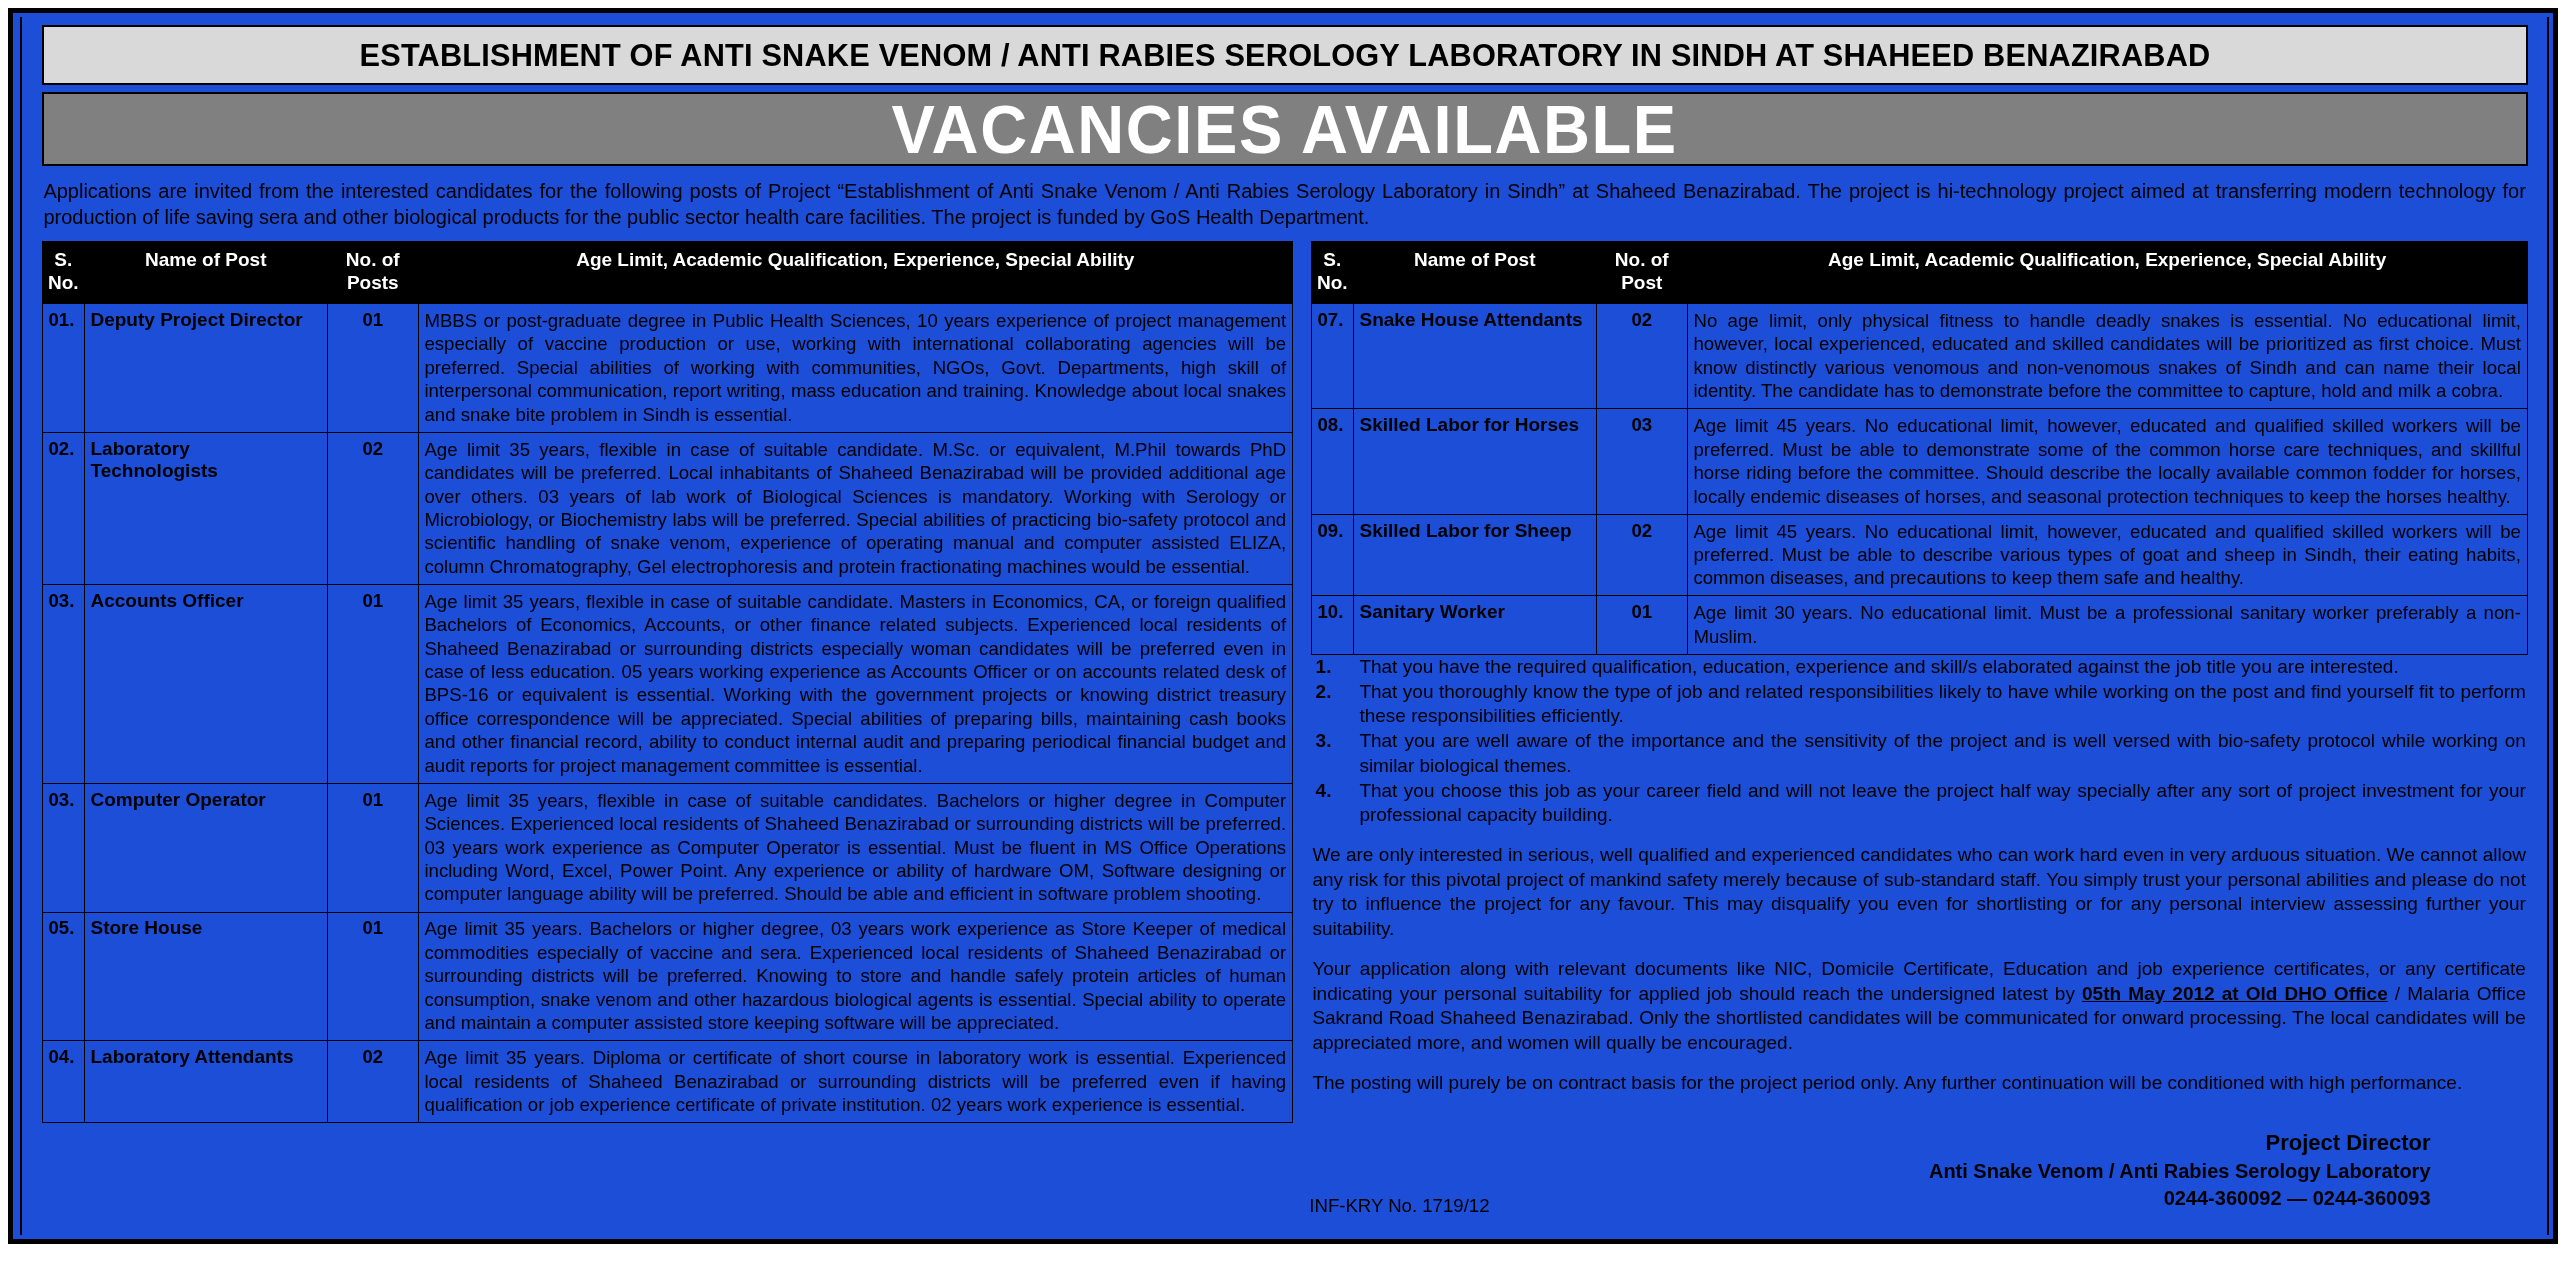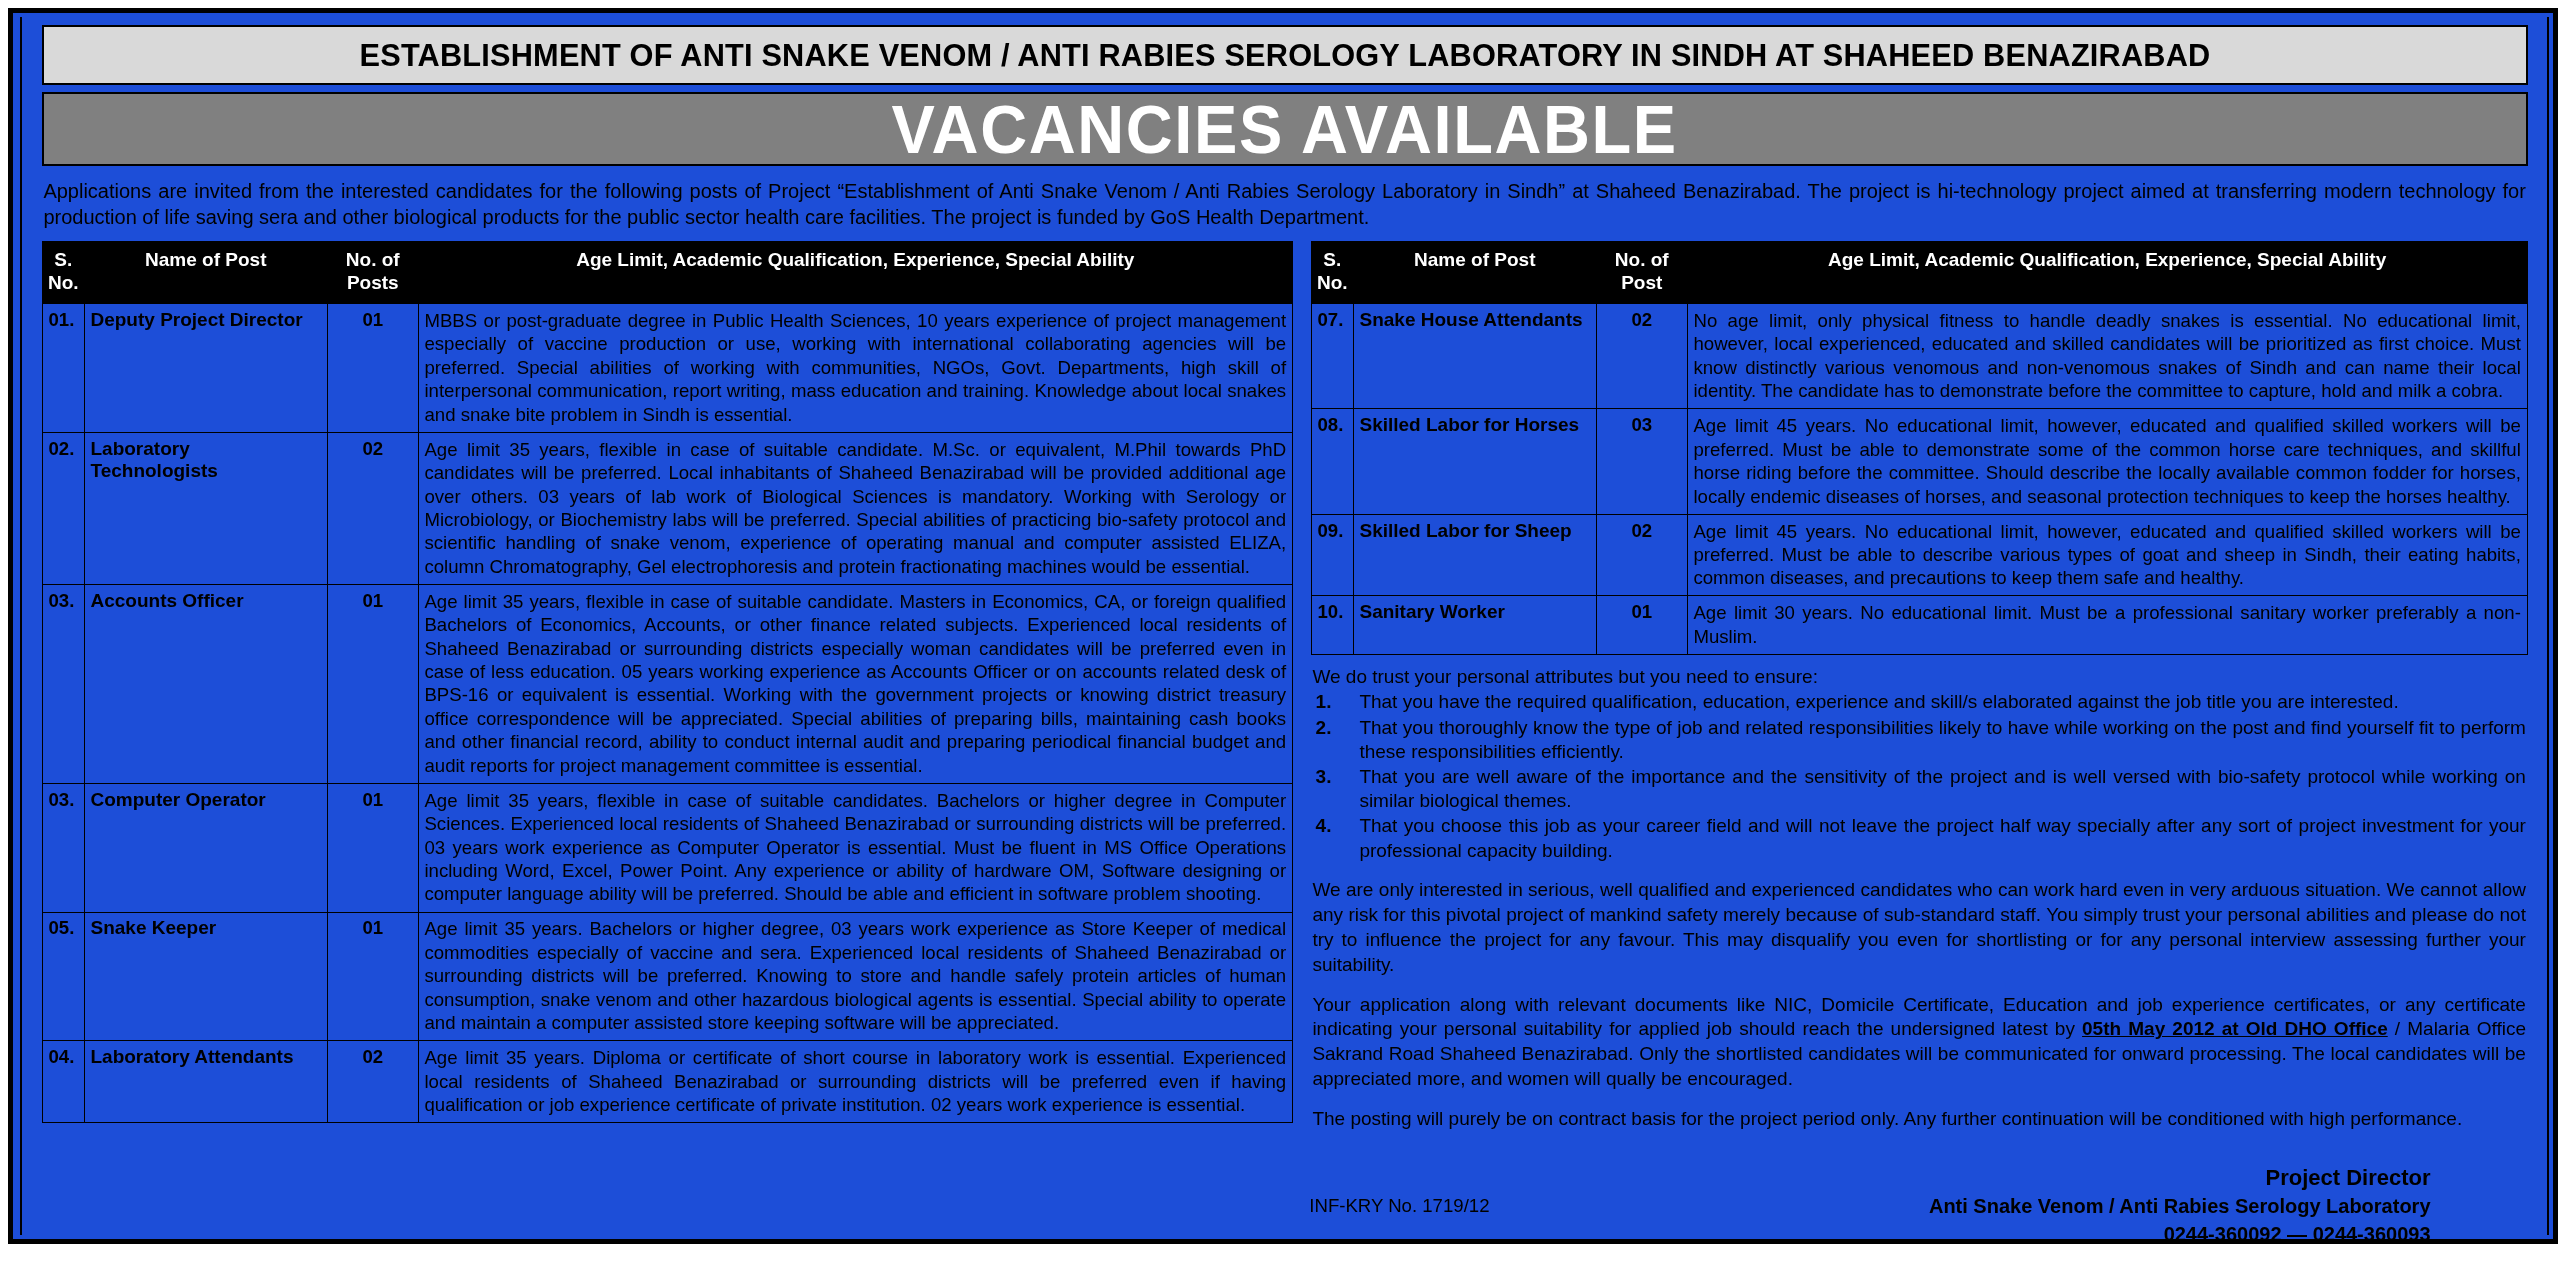--- a/index.html
+++ b/index.html
@@ -322,7 +322,6 @@
             </tbody>
         </table>
 
-        <div class="ensure-lead">We do trust your personal attributes but you need to ensure:</div>
         <ol class="ensure-list">
             <li>That you have the required qualification, education, experience and skill/s elaborated against the job title you are interested.</li>
             <li>That you thoroughly know the type of job and related responsibilities likely to have while working on the post and find yourself fit to perform these responsibilities efficiently.</li>

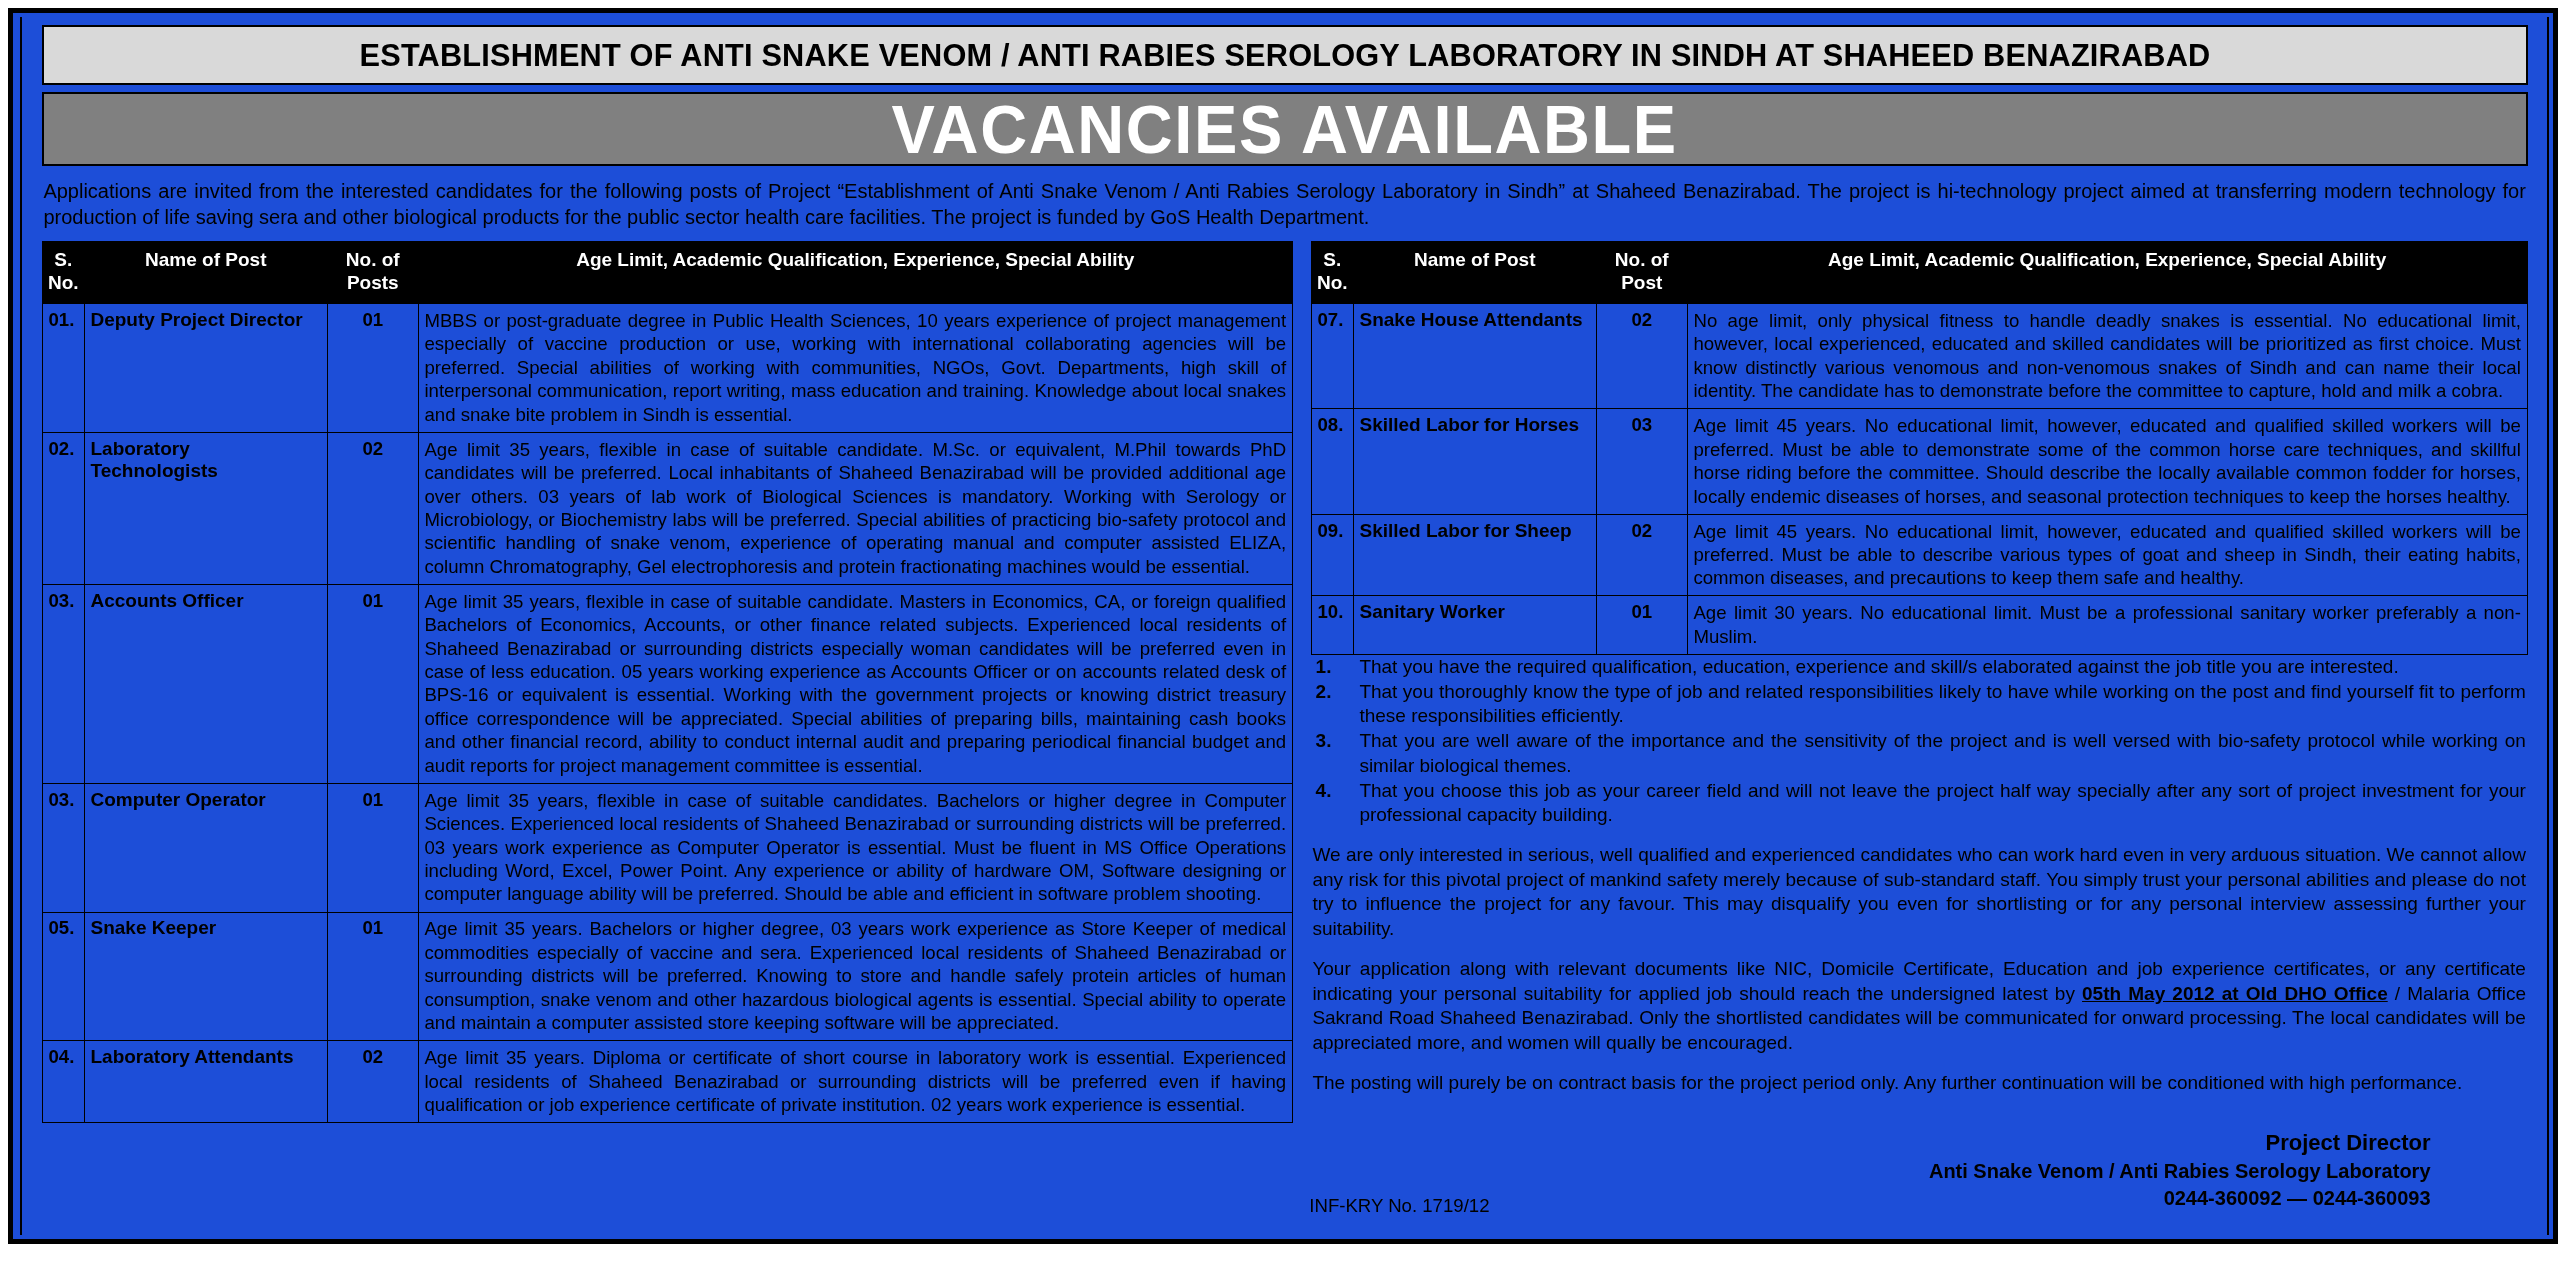--- a/index.html
+++ b/index.html
@@ -268,7 +268,7 @@
               </tr>
               <tr>
                 <td class="c-sno">05.</td>
-                <td class="c-name">Snake Keeper</td>
+                <td class="c-name">Store House</td>
                 <td class="c-count">01</td>
                 <td class="c-desc">Age limit 35 years. Bachelors or higher degree, 03 years work experience as Store Keeper of medical commodities especially of vaccine and sera. Experienced local residents of Shaheed Benazirabad or surrounding districts will be preferred. Knowing to store and handle safely protein articles of human consumption, snake venom and other hazardous biological agents is essential. Special ability to operate and maintain a computer assisted store keeping software will be appreciated.</td>
               </tr>

